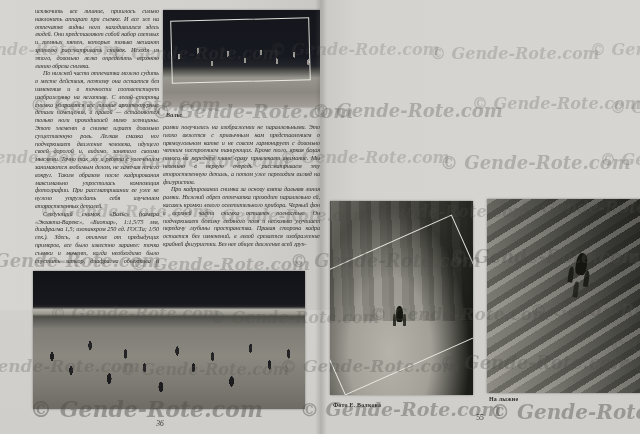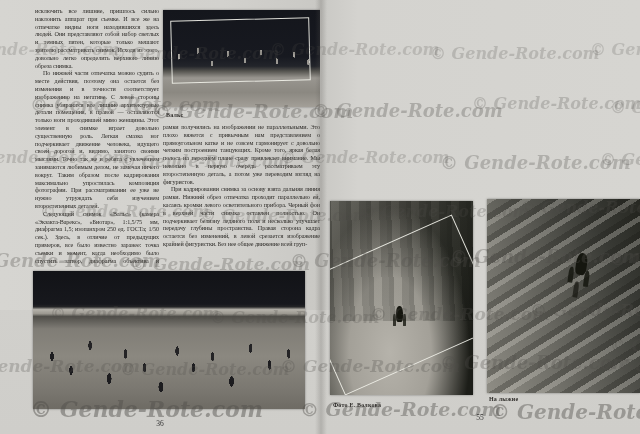--- a/index.html
+++ b/index.html
@@ -8,7 +8,7 @@
   .spread{position:relative;width:640px;height:434px;
           background:linear-gradient(180deg,#d0cfcb 0%,#d3d2ce 40%,#cfceca 100%);}
   
-  .page{position:absolute;top:0;height:310px;}
+  .page{position:absolute;top:0;height:310px;font-style:italic;}
   .page-left{left:0;width:320px;background:linear-gradient(90deg,#d6d5d1 0%,#d2d1cd 70%,#c9c8c4 100%);}
   .page-right{left:320px;width:320px;background:linear-gradient(90deg,#c9c8c4 0%,#d4d3cf 12%,#d6d5d1 100%);}
   .gutter{position:absolute;left:315px;top:0;width:12px;height:434px;

